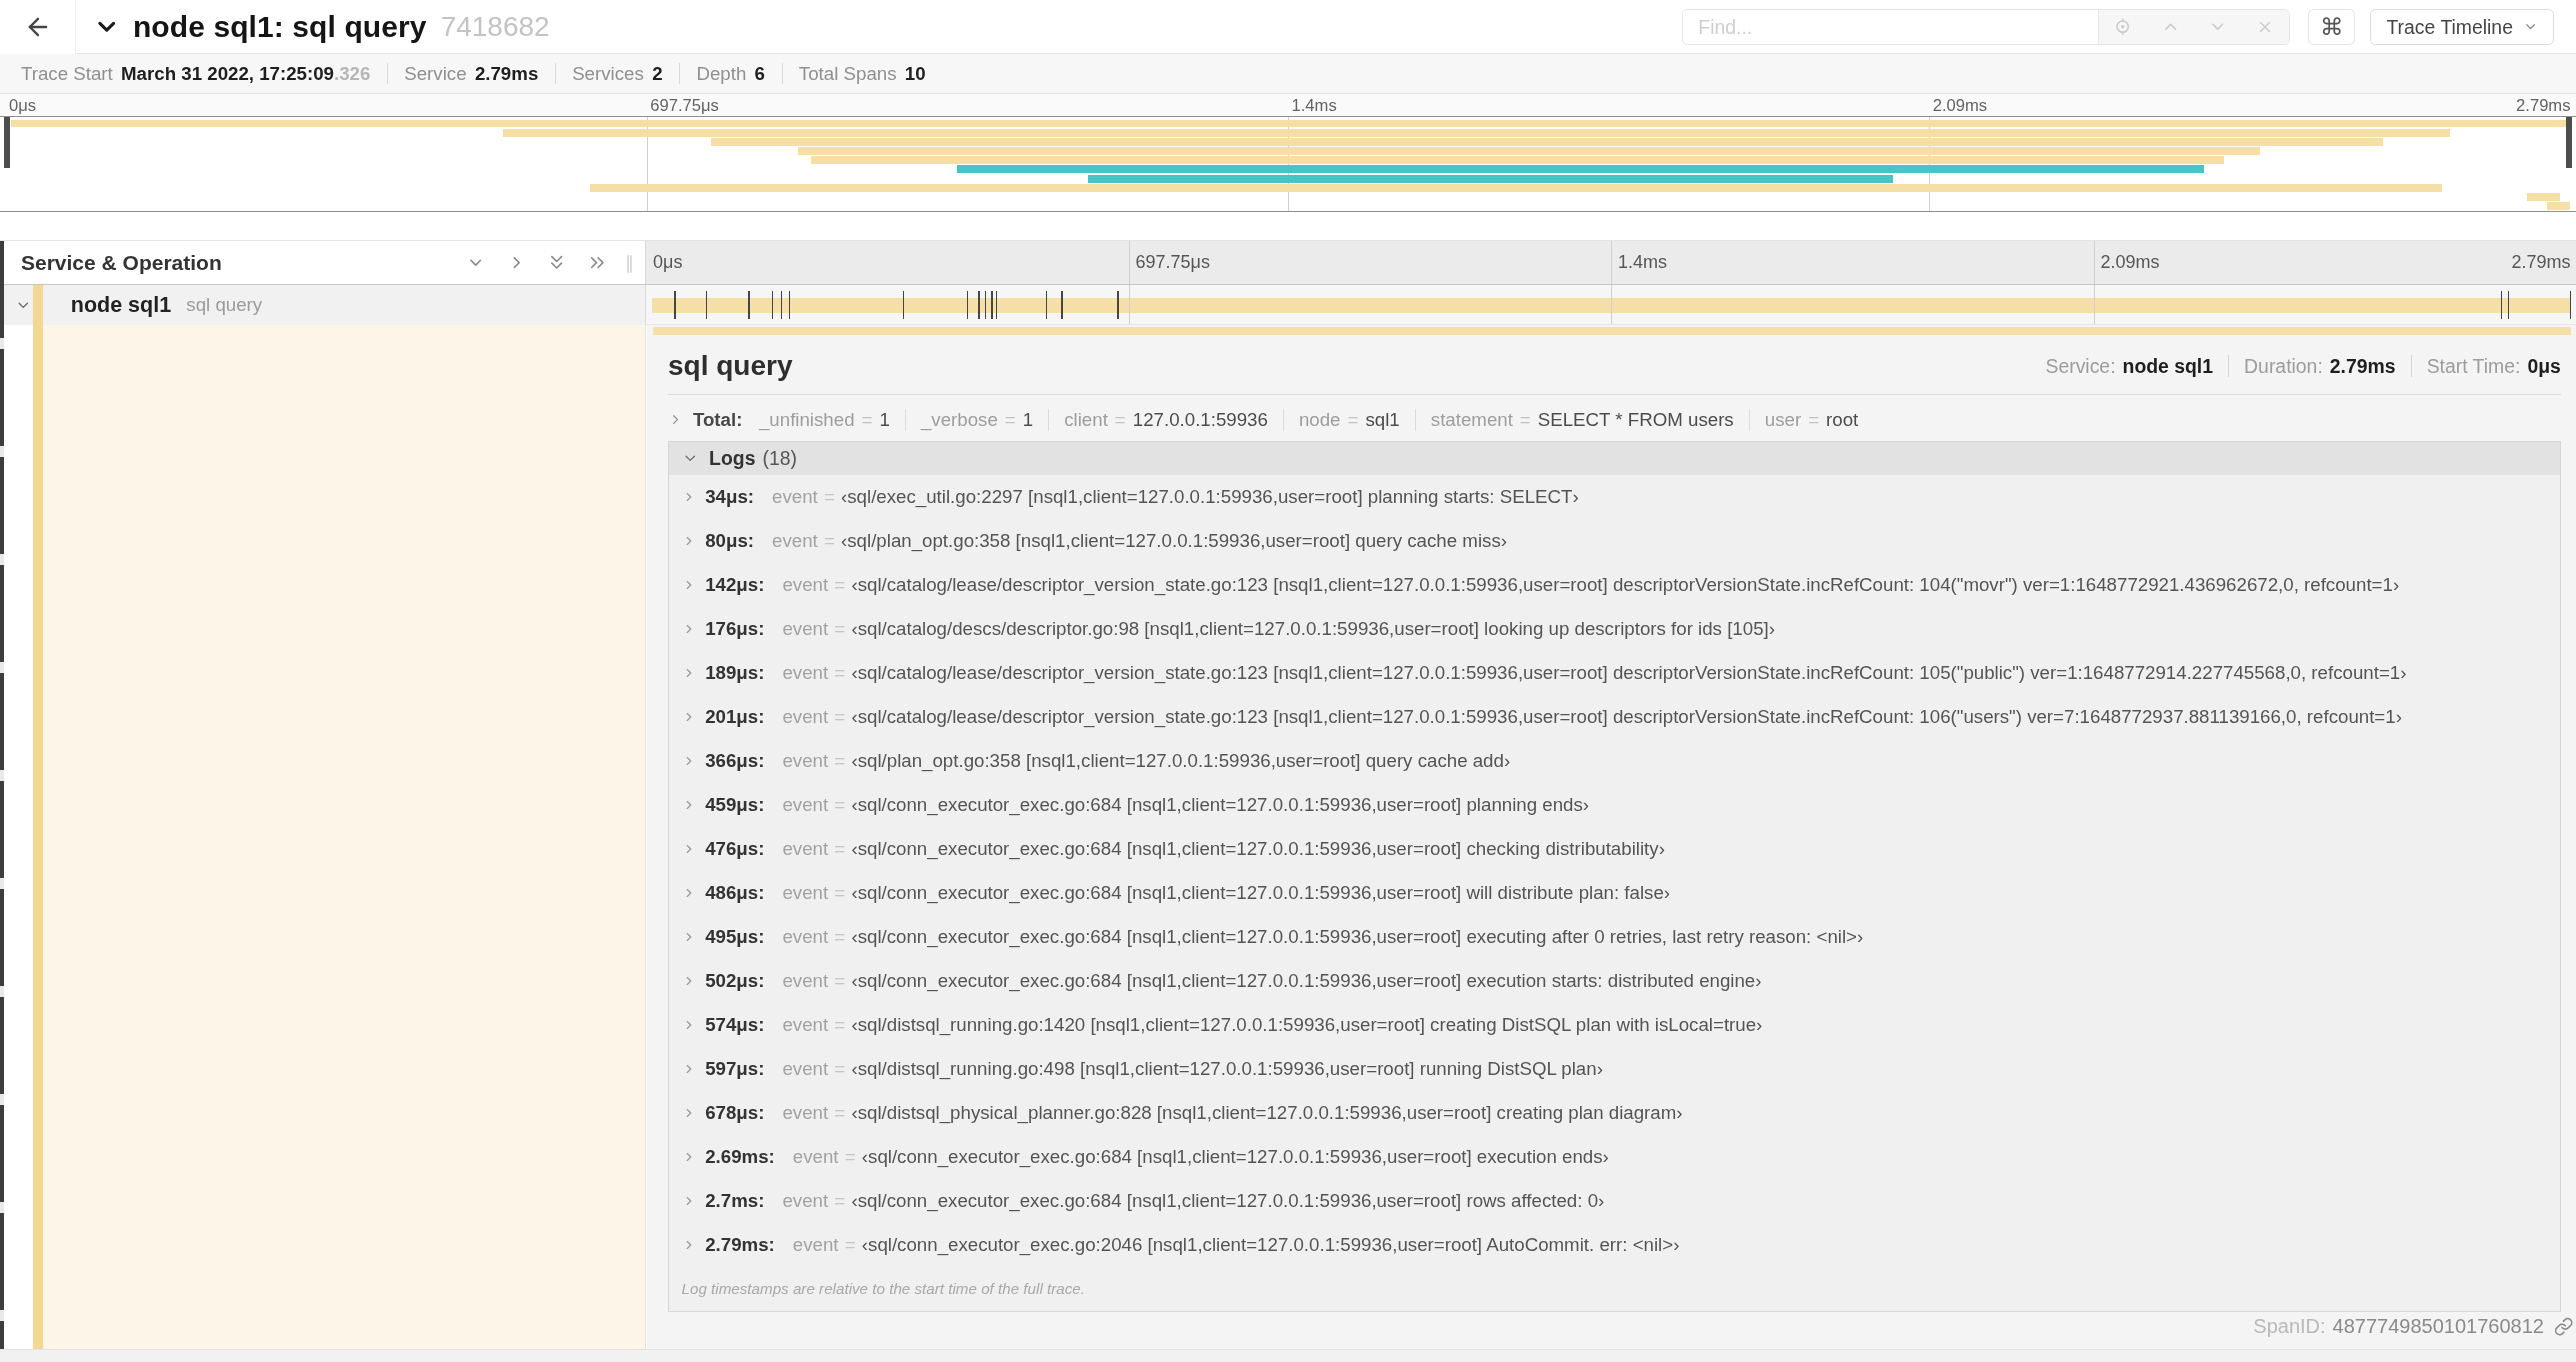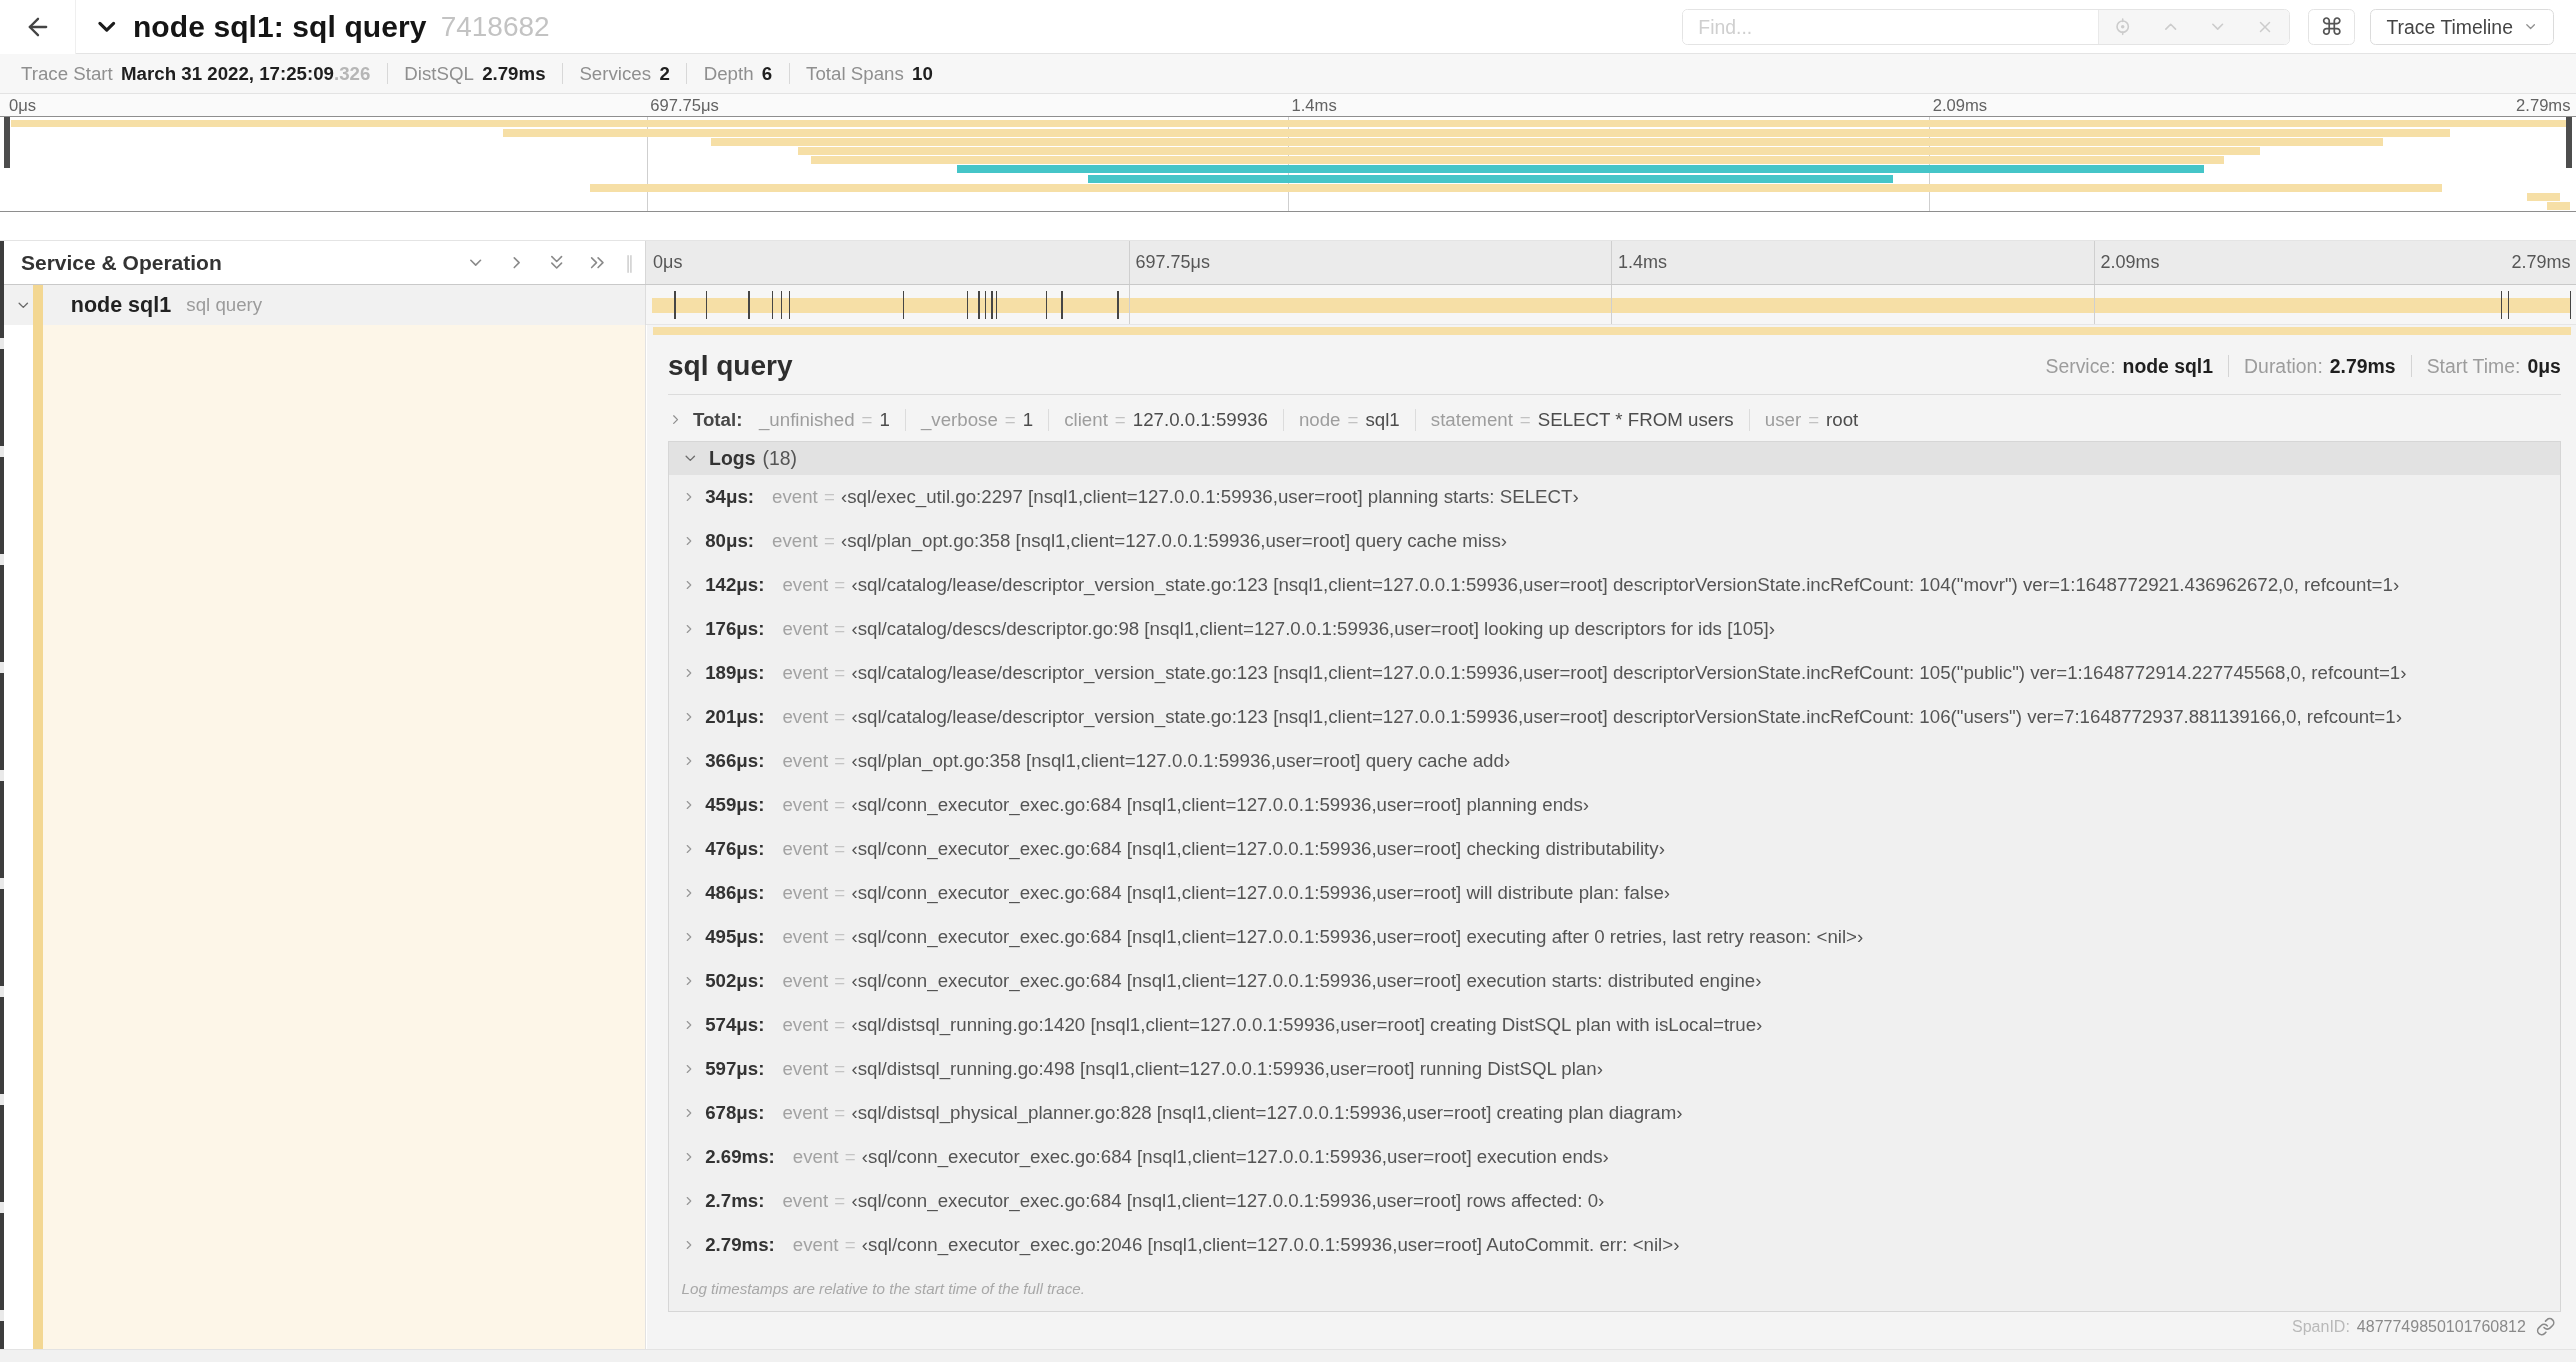--- a/index.html
+++ b/index.html
@@ -215,7 +215,7 @@
       </span>
       <span class="stat-sep"></span>
       <span class="stat">
-        <span class="lbl">DistSQL</span>
+        <span class="lbl">Service</span>
         <span class="val">2.79ms</span>
       </span>
       <span class="stat-sep"></span>

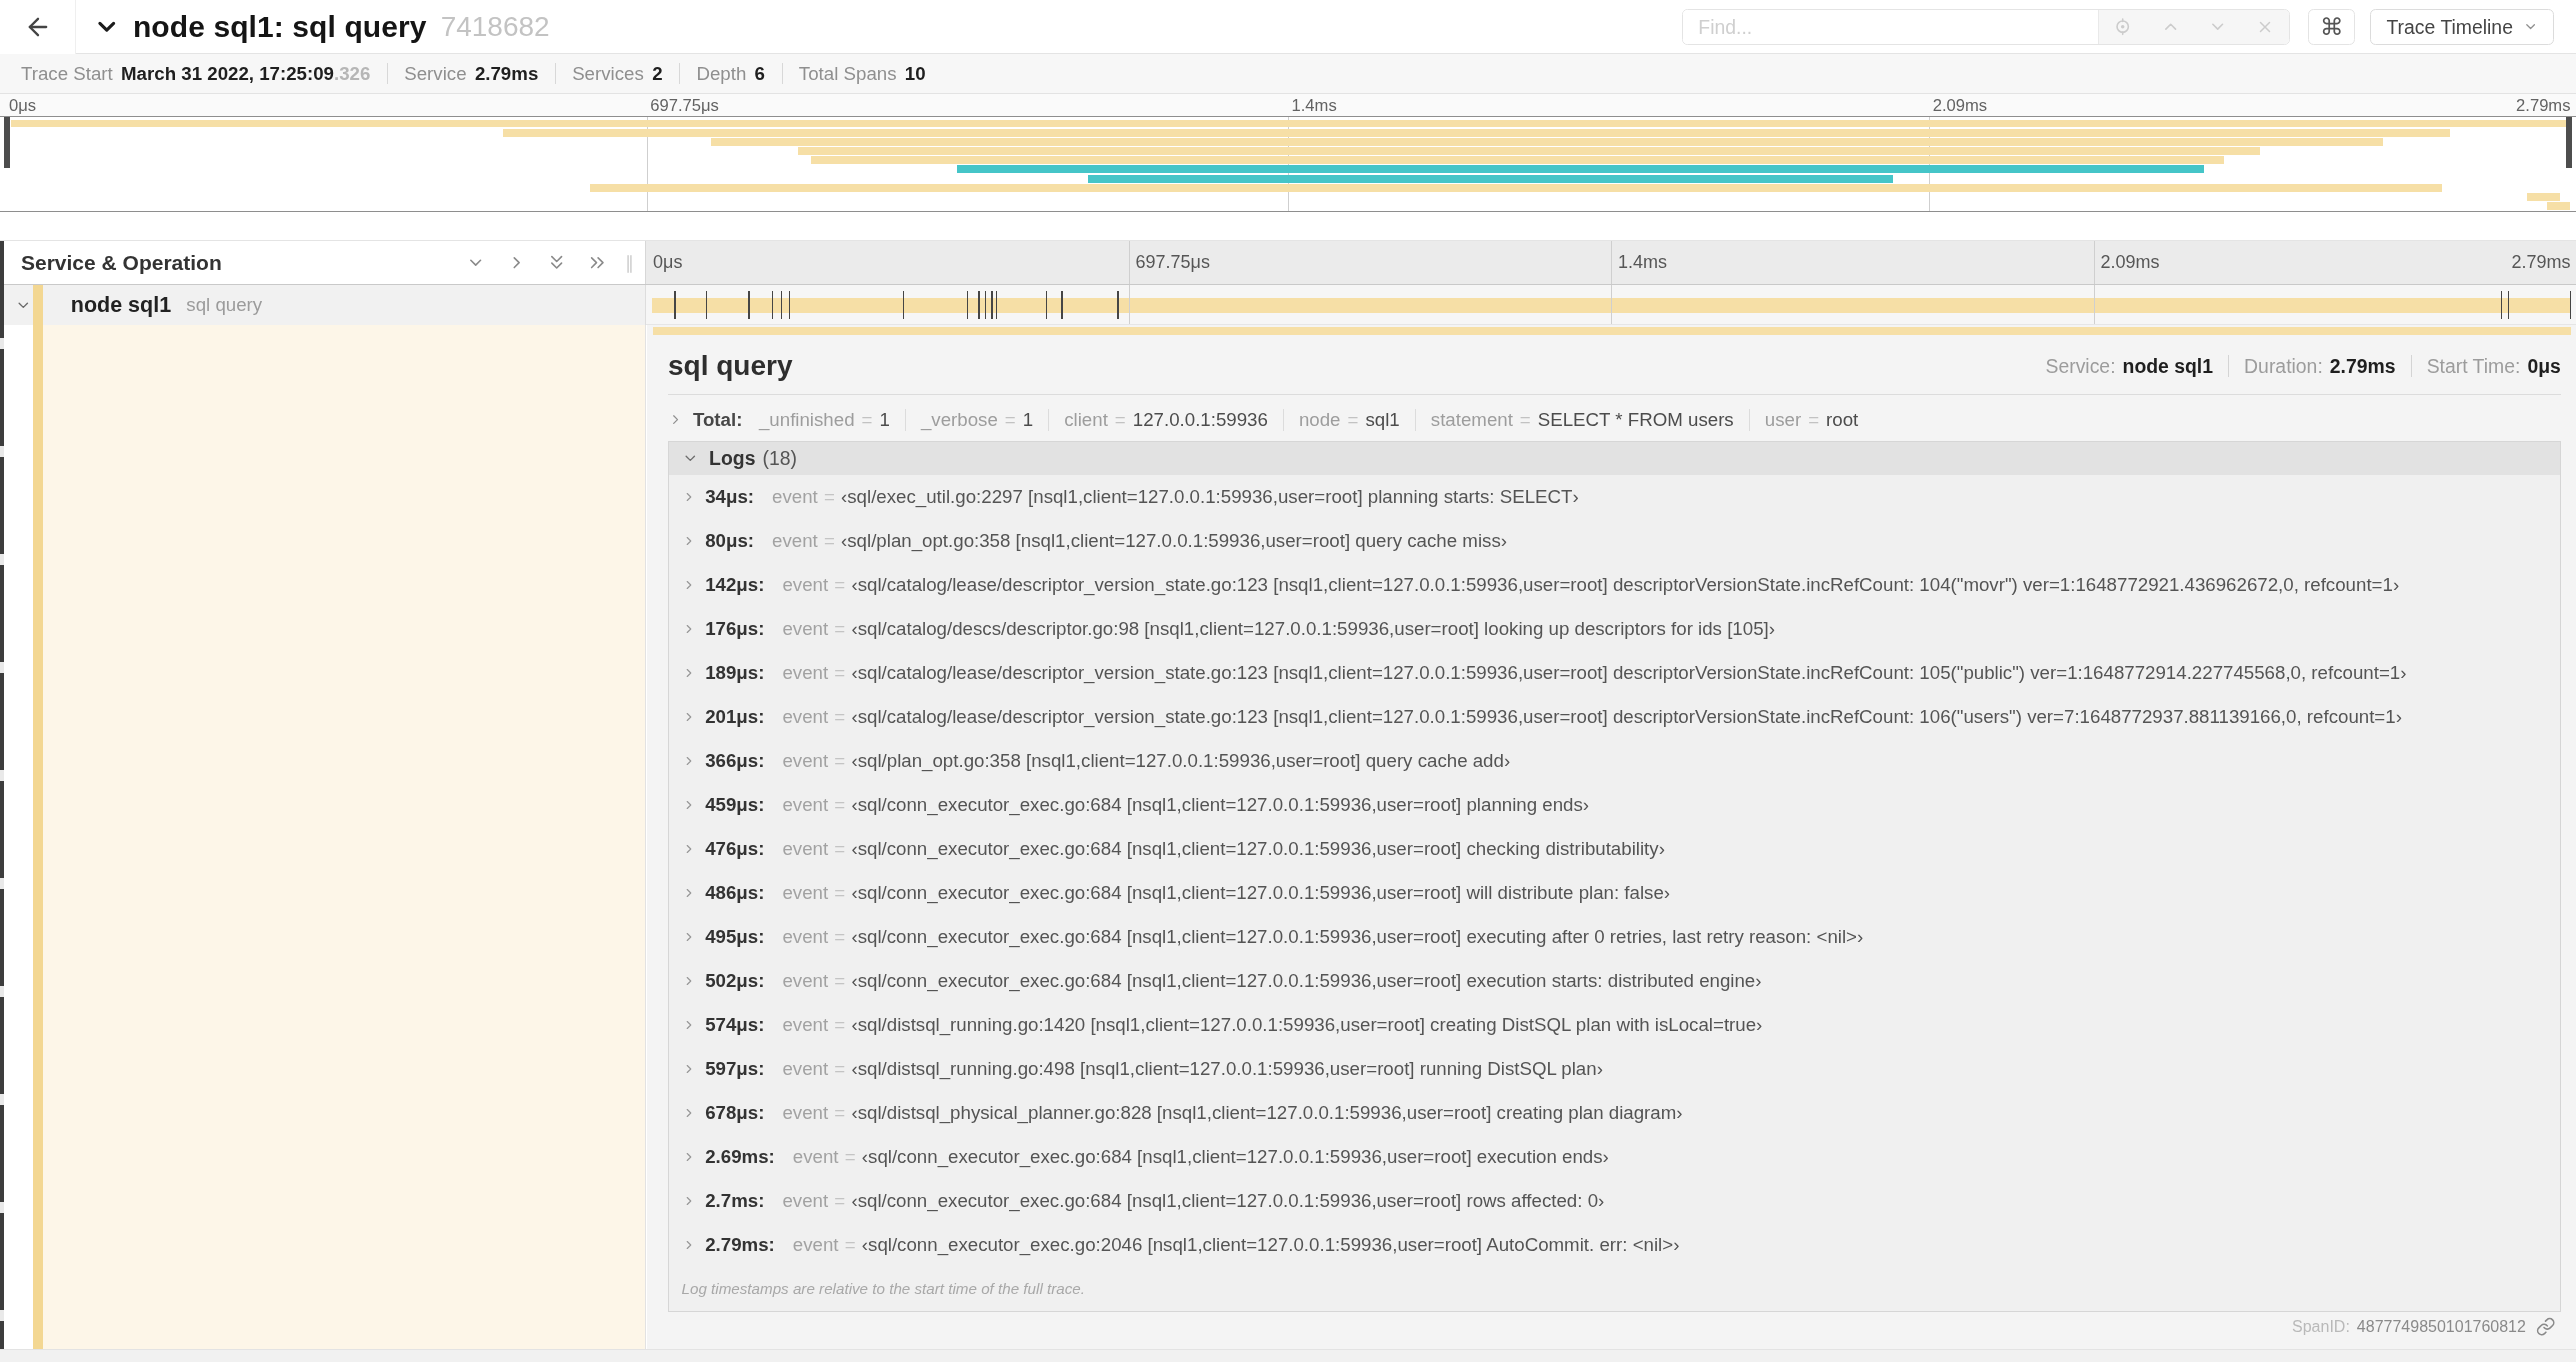--- a/index.html
+++ b/index.html
@@ -105,7 +105,7 @@
   .log-row .v { color:#545454; }
   .logs-note { font-size:15.2px; color:#a8a8a8; padding:12.5px 0 14px 12.5px;font-style:italic; }
 
-  .spanid-row { position:absolute; right:21px; bottom:7px; height:30.5px; display:flex; align-items:center; font-size:16px; }
+  .spanid-row { position:absolute; right:3px; bottom:7px; height:30.5px; display:flex; align-items:center; font-size:20px; }
   .spanid-row .lbl { color:#b9b9b9; margin-right:7px; }
   .spanid-row .val { color:#8a8a8a; margin-right:9.7px; }
   .spanid-row .link { color:#8a8a8a; }

